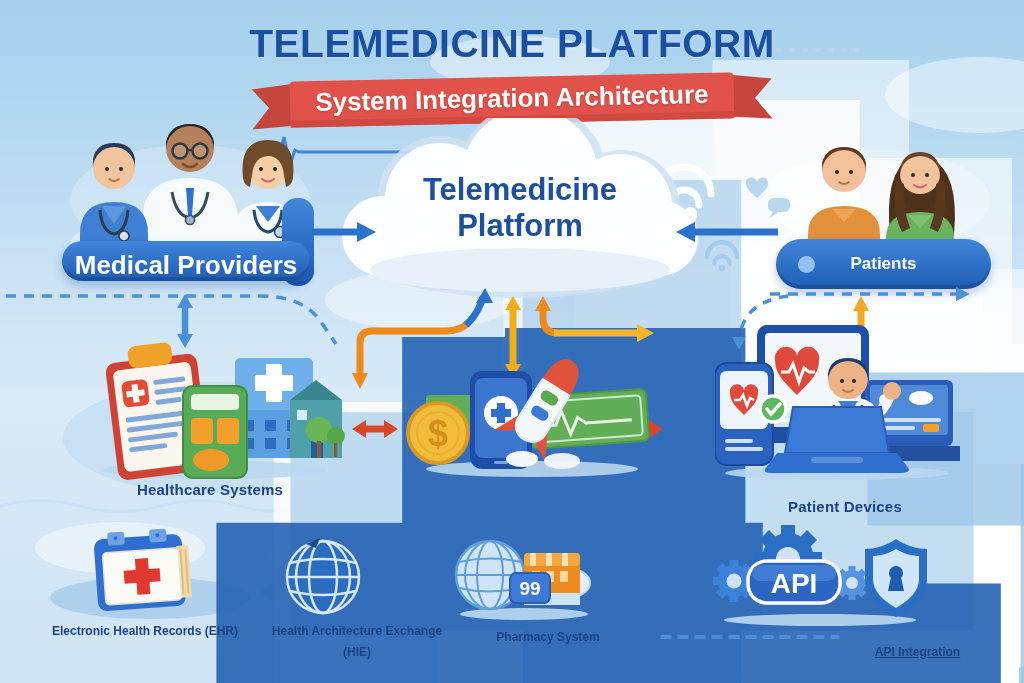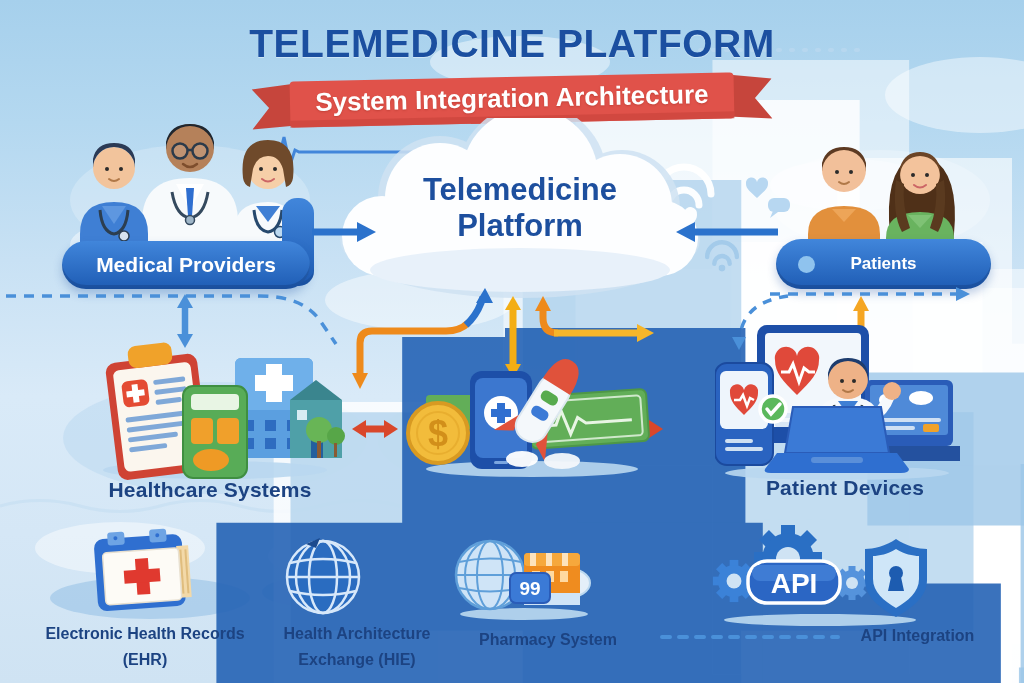--- a/index.html
+++ b/index.html
@@ -208,7 +208,7 @@
   <div class="abs cloud-label">Telemedicine Platform</div>
 
   <div class="abs pill-cap" style="left:282px;top:198px;width:32px;height:88px;"></div>
-  <div class="abs pill" style="left:62px;top:241px;width:248px;height:48px;font-size:21px;line-height:48px;">
+  <div class="abs pill" style="left:62px;top:241px;width:248px;height:40px;font-size:26px;line-height:48px;">
     <span>Medical Providers</span>
   </div>
   <div class="abs pill" style="left:776px;top:239px;width:215px;height:50px;font-size:17px;line-height:50px;">

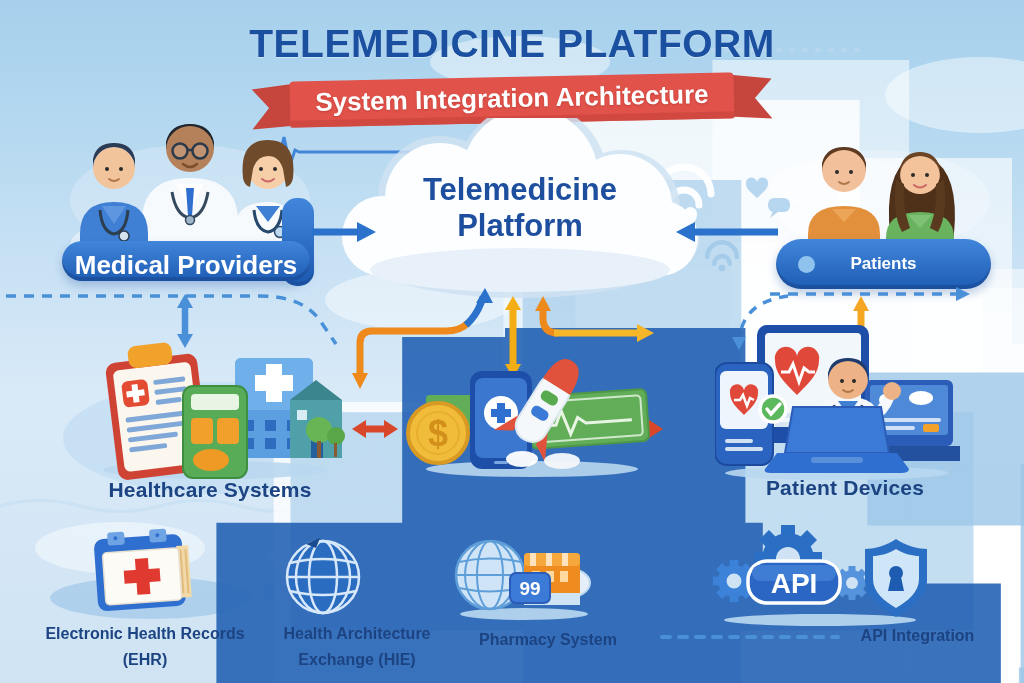--- a/index.html
+++ b/index.html
@@ -8,7 +8,7 @@
          background:linear-gradient(180deg,#a6d0ec 0%,#b4d8f0 18%,#c8e1f4 38%,#d9eaf8 58%,#d5e7f6 78%,#cfe3f3 100%);}
   .abs{position:absolute;}
   .lbl{position:absolute;text-align:center;font-weight:700;color:#1c4382;}
-  .lbl-mid{font-size:21px;line-height:26px;letter-spacing:.2px;}
+  .lbl-mid{font-size:15px;line-height:26px;letter-spacing:.2px;}
   .lbl-bot{font-size:16px;line-height:26px;}
   .title{top:22px;left:0;right:0;text-align:center;font-size:39px;font-weight:700;
          color:#1b4fa0;letter-spacing:.5px;text-shadow:0 1px 0 rgba(255,255,255,.4);}

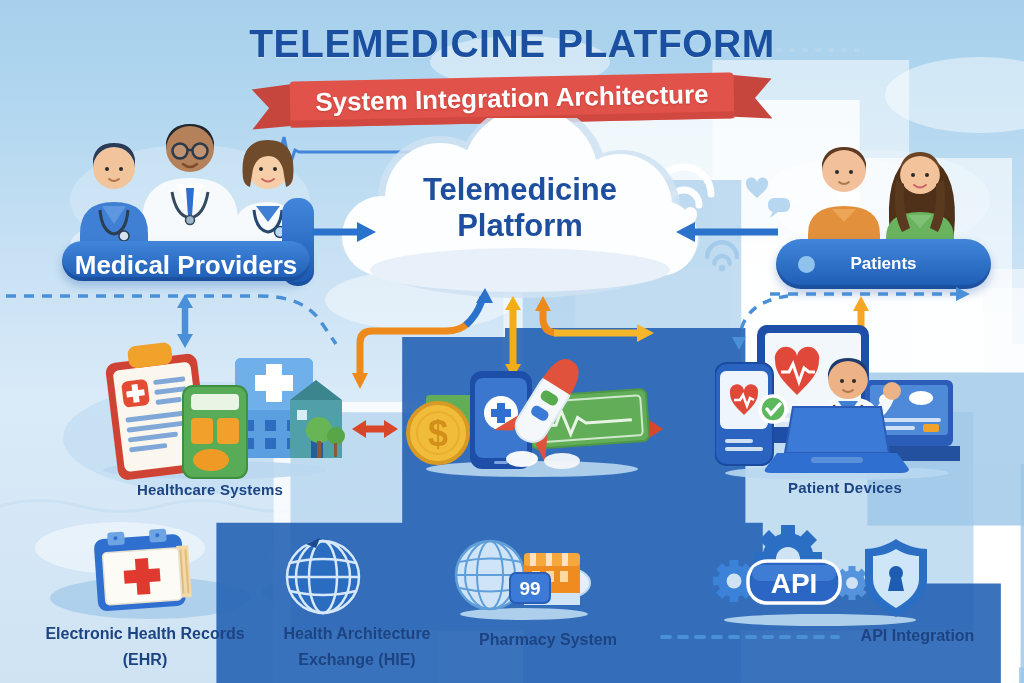--- a/index.html
+++ b/index.html
@@ -412,7 +412,7 @@
       <rect x="34" y="24" width="52" height="6" rx="3" fill="#5a8fd9"></rect>
     </g>
   </svg>
-  <div class="abs lbl lbl-mid" style="left:720px;top:475px;width:250px;">Patient Devices</div>
+  <div class="abs lbl lbl-mid" style="left:720px;top:494px;width:250px;">Patient Devices</div>
 
   <svg class="abs" style="left:88px;top:528px;" width="120" height="92" viewBox="0 0 120 92">
     <g transform="rotate(-4 60 46)">

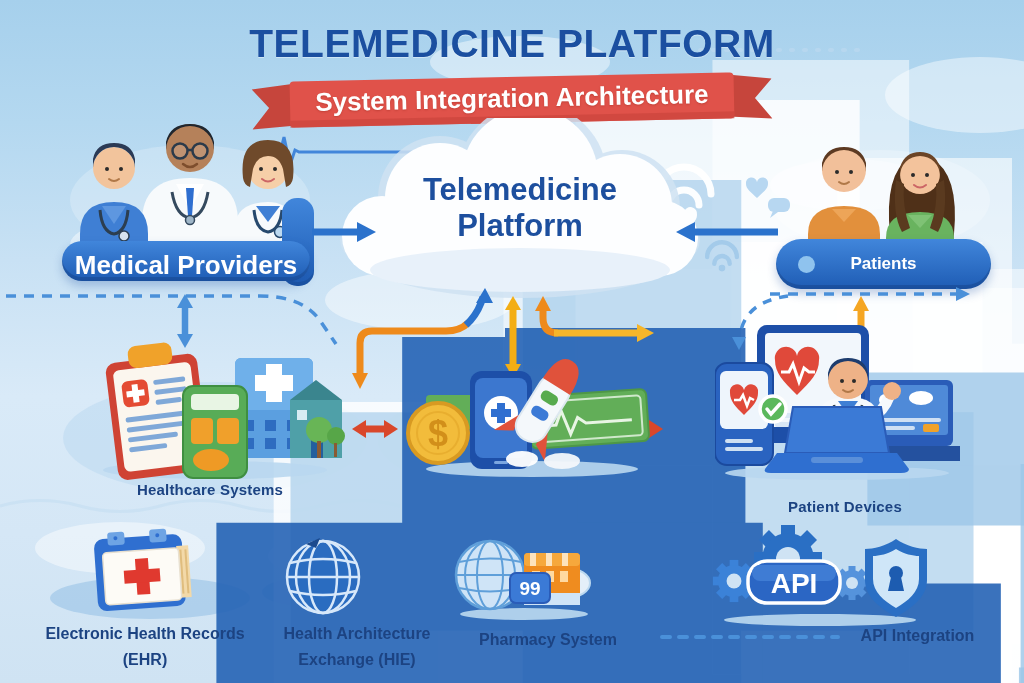--- a/index.html
+++ b/index.html
@@ -9,7 +9,7 @@
   .abs{position:absolute;}
   .lbl{position:absolute;text-align:center;font-weight:700;color:#1c4382;}
   .lbl-mid{font-size:15px;line-height:26px;letter-spacing:.2px;}
-  .lbl-bot{font-size:16px;line-height:26px;}
+  .lbl-bot{font-size:12px;line-height:21px;}
   .title{top:22px;left:0;right:0;text-align:center;font-size:39px;font-weight:700;
          color:#1b4fa0;letter-spacing:.5px;text-shadow:0 1px 0 rgba(255,255,255,.4);}
   .ribbon-wrap{left:252px;top:74px;width:520px;height:54px;transform:rotate(-1.2deg);}

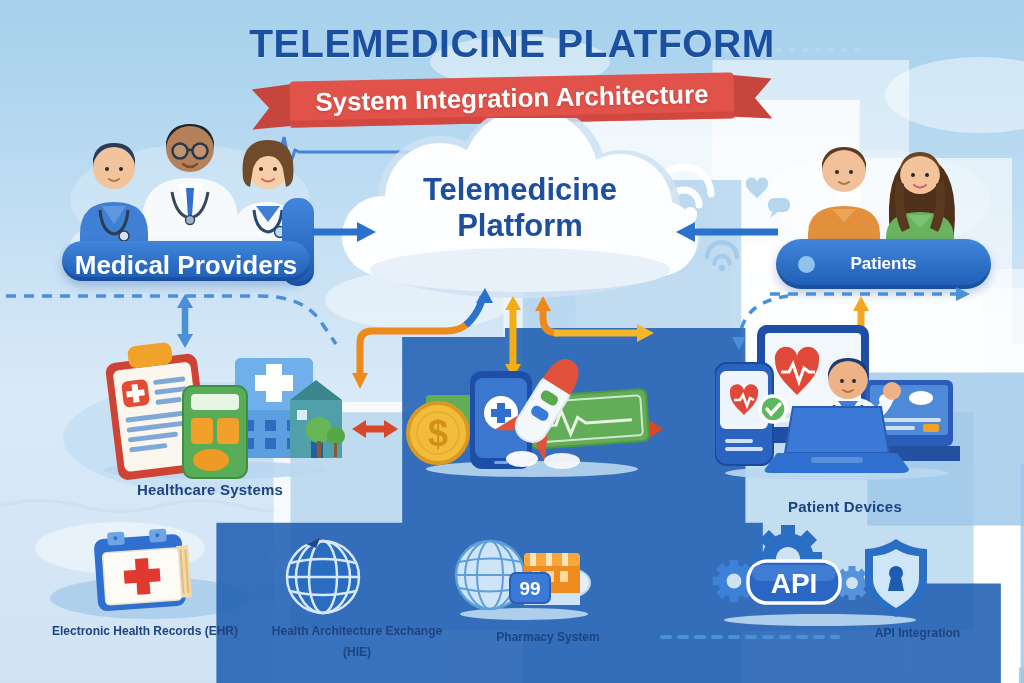--- a/index.html
+++ b/index.html
@@ -518,7 +518,7 @@
       <path d="M-5,0 L5,0 L8,14 L-8,14 Z" fill="#1d5cb0"></path>
     </g>
   </svg>
-  <div class="abs lbl lbl-bot" style="left:845px;top:623px;width:145px;">API Integration</div>
+  <div class="abs lbl lbl-bot" style="left:845px;top:642px;width:145px;text-decoration:underline;">API Integration</div>
 
 </div>
 

